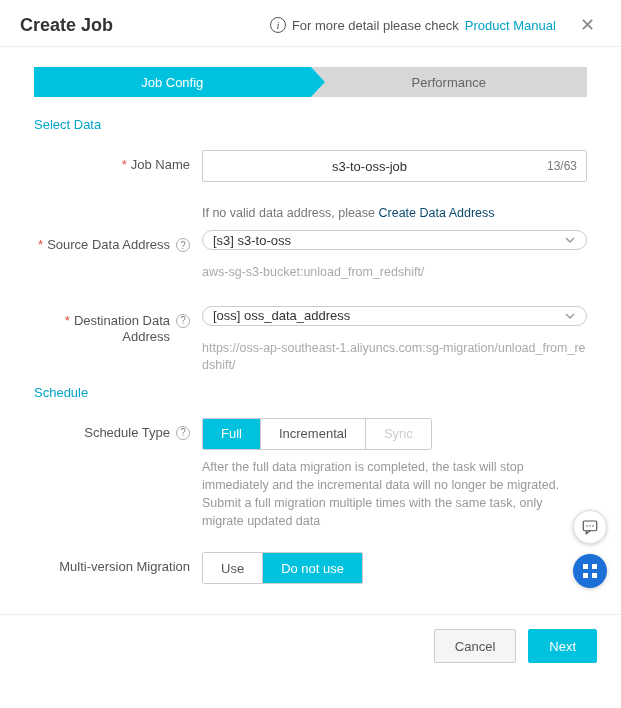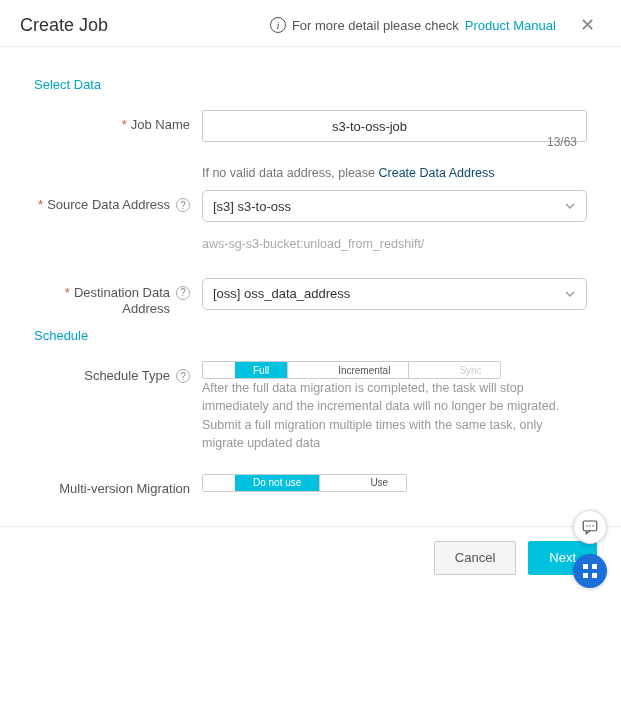--- a/index.html
+++ b/index.html
@@ -6,7 +6,7 @@
   body { font-family: -apple-system, "Helvetica Neue", Arial, sans-serif; font-size: 13px; color: #333; background: #fff; width: 621px; }
   .modal { width: 621px; }
   .hdr { display: flex; align-items: center; justify-content: space-between; padding: 14px 20px 10px 20px; border-bottom: 1px solid #eee; }
-  .hdr-left { font-size: 18px; color: #333; font-weight: 400; }
+  .hdr-left { font-size: 18px; color: #333; font-weight: 700; }
   .hdr-right { display: flex; align-items: center; gap: 6px; font-size: 13px; color: #555; }
   .hdr-right a { color: #00a3c7; text-decoration: none; }
   .icon-info { display: inline-flex; align-items: center; justify-content: center; width: 16px; height: 16px; border: 1.3px solid #555; border-radius: 50%; font-size: 11px; font-style: italic; font-family: Georgia, serif; color: #555; }

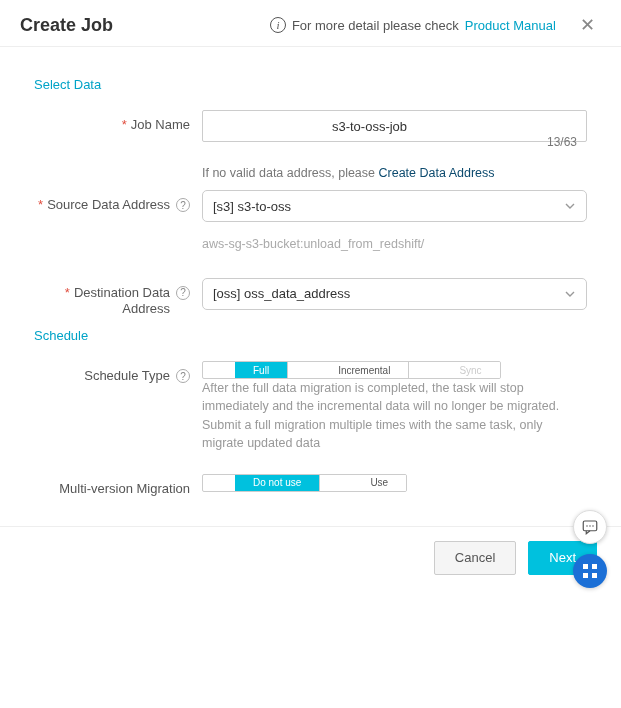--- a/index.html
+++ b/index.html
@@ -72,6 +72,10 @@
 
   <div class="body">
 
+    <div class="progress">
+      <div class="step step-active">Job Config</div>
+      <div class="step step-inactive">Performance</div>
+    </div>
 
     <div class="section-title">Select Data</div>
 

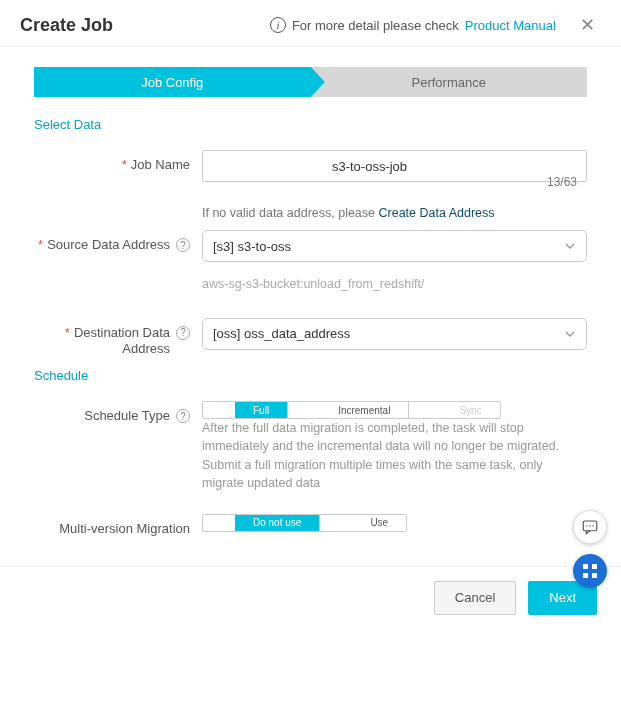--- a/index.html
+++ b/index.html
@@ -32,7 +32,7 @@
   .ctrl { flex: 1; }
   .input-wrap { position: relative; }
   .text-input { width: 100%; height: 32px; border: 1px solid #ccc; border-radius: 2px; padding: 0 60px 0 10px; font-size: 13px; color: #333; text-align: center; }
-  .counter { position: absolute; right: 10px; top: 16px; height: 32px; display: flex; align-items: center; font-size: 12px; color: #777; }
+  .counter { position: absolute; right: 10px; top: 0; height: 32px; display: flex; align-items: center; font-size: 12px; color: #777; }
   .hint { font-size: 12.5px; color: #777; margin: 6px 0 16px 0; }
   .hint a { color: #0c4a6e; text-decoration: none; }
   .select { width: 100%; height: 32px; border: 1px solid #ccc; border-radius: 5px; display: flex; align-items: center; padding: 0 10px; justify-content: space-between; cursor: pointer; background: #fff; }

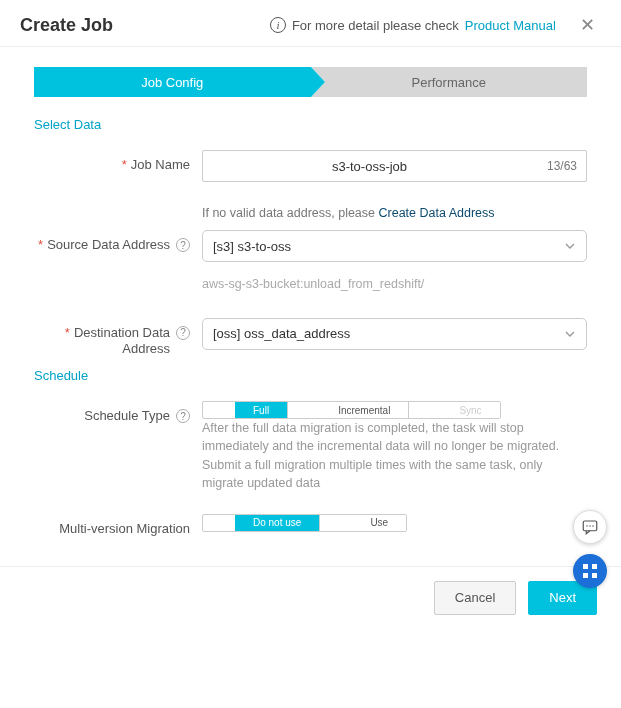--- a/index.html
+++ b/index.html
@@ -35,7 +35,7 @@
   .counter { position: absolute; right: 10px; top: 0; height: 32px; display: flex; align-items: center; font-size: 12px; color: #777; }
   .hint { font-size: 12.5px; color: #777; margin: 6px 0 16px 0; }
   .hint a { color: #0c4a6e; text-decoration: none; }
-  .select { width: 100%; height: 32px; border: 1px solid #ccc; border-radius: 5px; display: flex; align-items: center; padding: 0 10px; justify-content: space-between; cursor: pointer; background: #fff; }
+  .select { width: 100%; height: 20px; border: 1px solid #ccc; border-radius: 12px; display: flex; align-items: center; padding: 0 10px; justify-content: space-between; cursor: pointer; background: #fff; }
   .select-text { font-size: 13px; color: #333; }
   .chev { width: 12px; height: 12px; }
   .sub { font-size: 12.5px; color: #aaa; margin-top: 14px; line-height: 1.4; word-break: break-all; }

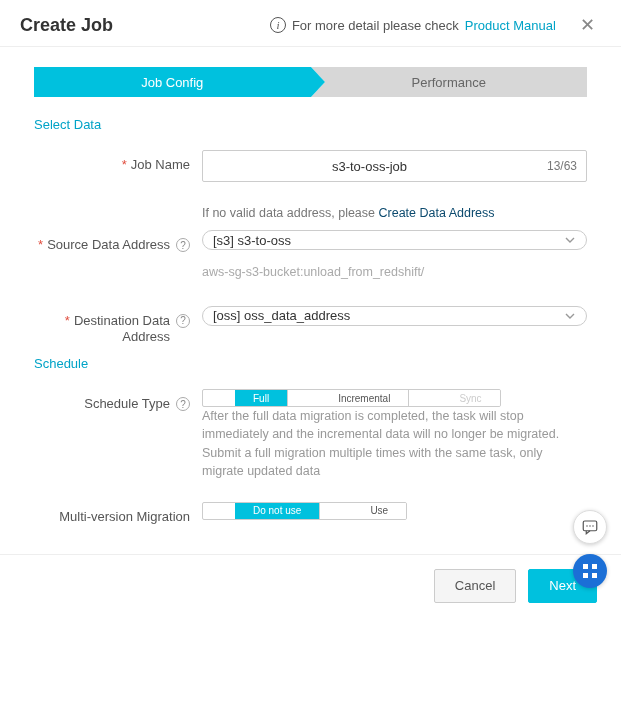--- a/index.html
+++ b/index.html
@@ -136,6 +136,7 @@
               <path d="M2 4 L6 8 L10 4" stroke="#999" stroke-width="1.4" fill="none"></path>
             </svg>
         </div>
+        <div class="sub">https://oss-ap-southeast-1.aliyuncs.com:sg-migration/unload_from_redshift/</div>
       </div>
     </div>
 

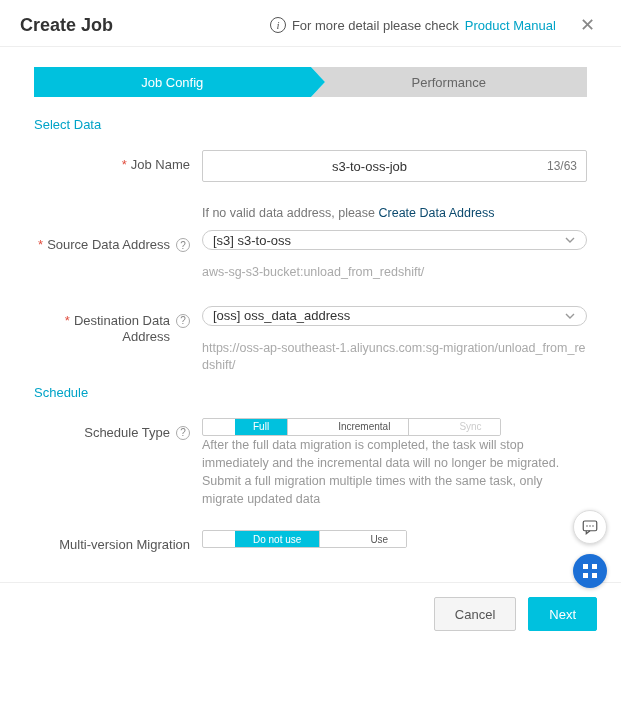--- a/index.html
+++ b/index.html
@@ -40,7 +40,7 @@
   .chev { width: 12px; height: 12px; }
   .sub { font-size: 12.5px; color: #aaa; margin-top: 14px; line-height: 1.4; word-break: break-all; }
   .seg { display: flex; border: 1px solid #ccc; border-radius: 2px; overflow: hidden; width: fit-content; }
-  .seg-btn { padding: 0 18px; height: 16px; display: flex; align-items: center; font-size: 10px; background: #fff; color: #555; border-right: 1px solid #ccc; cursor: pointer; margin-left: 32px; }
+  .seg-btn { padding: 0 18px; height: 30px; display: flex; align-items: center; font-size: 13px; background: #fff; color: #555; border-right: 1px solid #ccc; cursor: pointer; }
   .seg-btn:last-child { border-right: none; }
   .seg-btn.active { background: #00c1de; color: #fff; }
   .seg-btn.disabled { color: #ccc; cursor: not-allowed; }

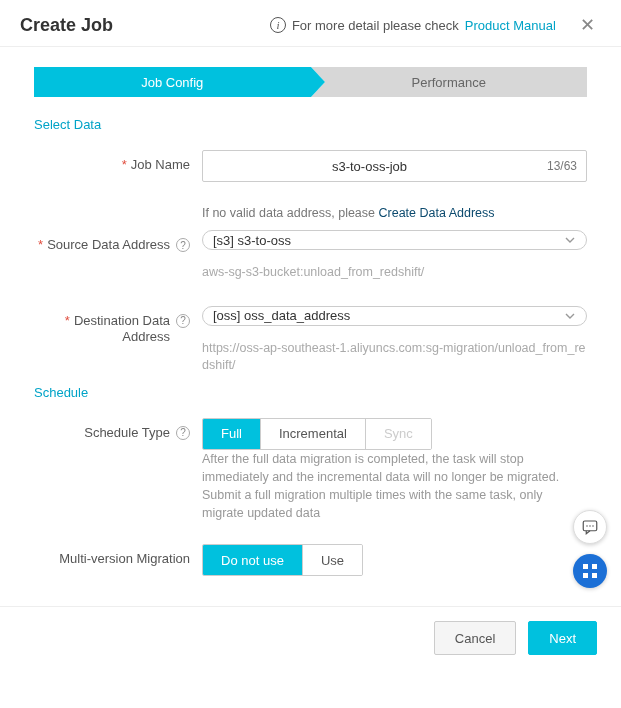--- a/index.html
+++ b/index.html
@@ -44,7 +44,7 @@
   .seg-btn:last-child { border-right: none; }
   .seg-btn.active { background: #00c1de; color: #fff; }
   .seg-btn.disabled { color: #ccc; cursor: not-allowed; }
-  .desc { font-size: 12.5px; color: #999; line-height: 1.45; }
+  .desc { font-size: 12.5px; color: #999; margin-top: 8px; line-height: 1.45; }
   .footer { display: flex; justify-content: flex-end; gap: 12px; padding: 14px 24px 18px 24px; border-top: 1px solid #eee; margin-top: 10px; }
   .btn { height: 34px; padding: 0 20px; border-radius: 2px; font-size: 13px; display: flex; align-items: center; cursor: pointer; }
   .btn-secondary { background: #f5f5f5; border: 1px solid #ccc; color: #555; }

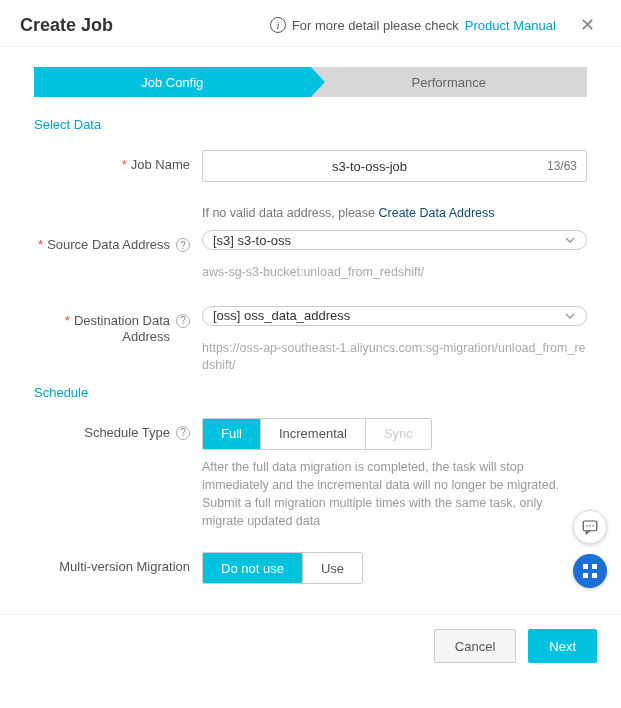--- a/index.html
+++ b/index.html
@@ -165,8 +165,8 @@
       </div>
       <div class="ctrl">
         <div class="seg">
+          <div class="seg-btn">Use</div>
           <div class="seg-btn active">Do not use</div>
-          <div class="seg-btn">Use</div>
         </div>
       </div>
     </div>

